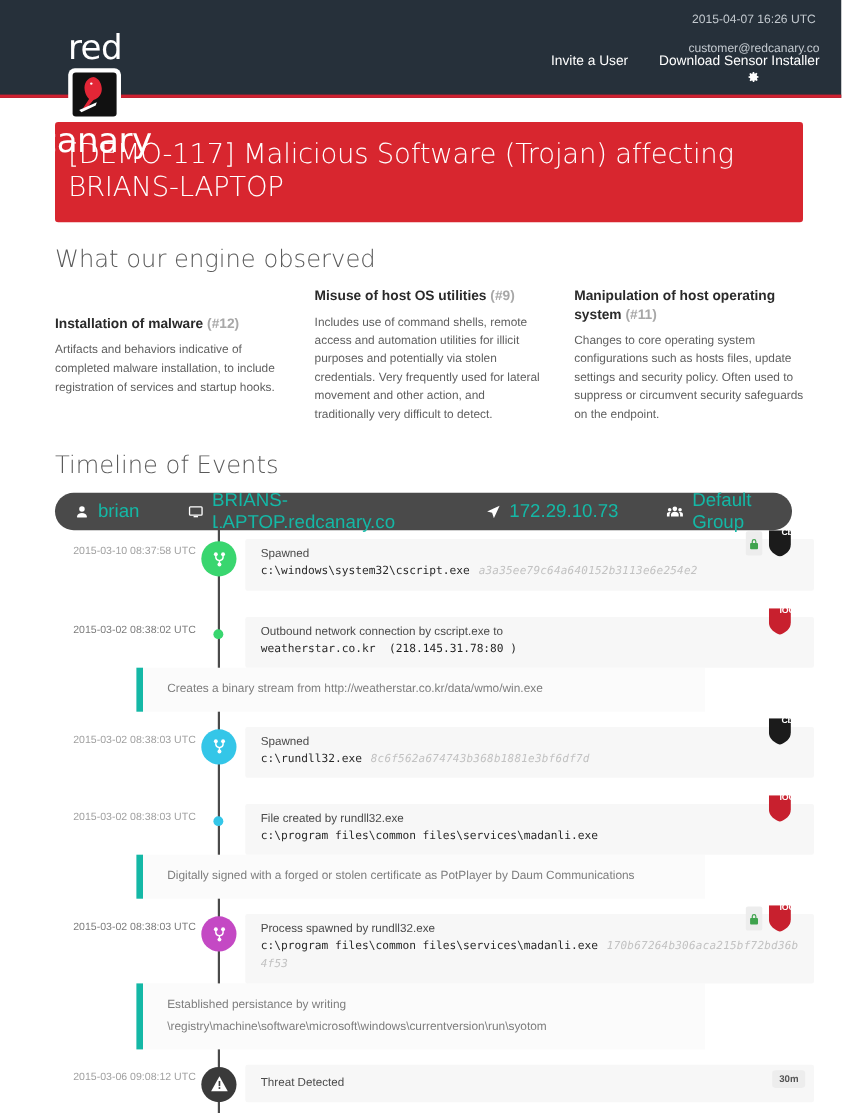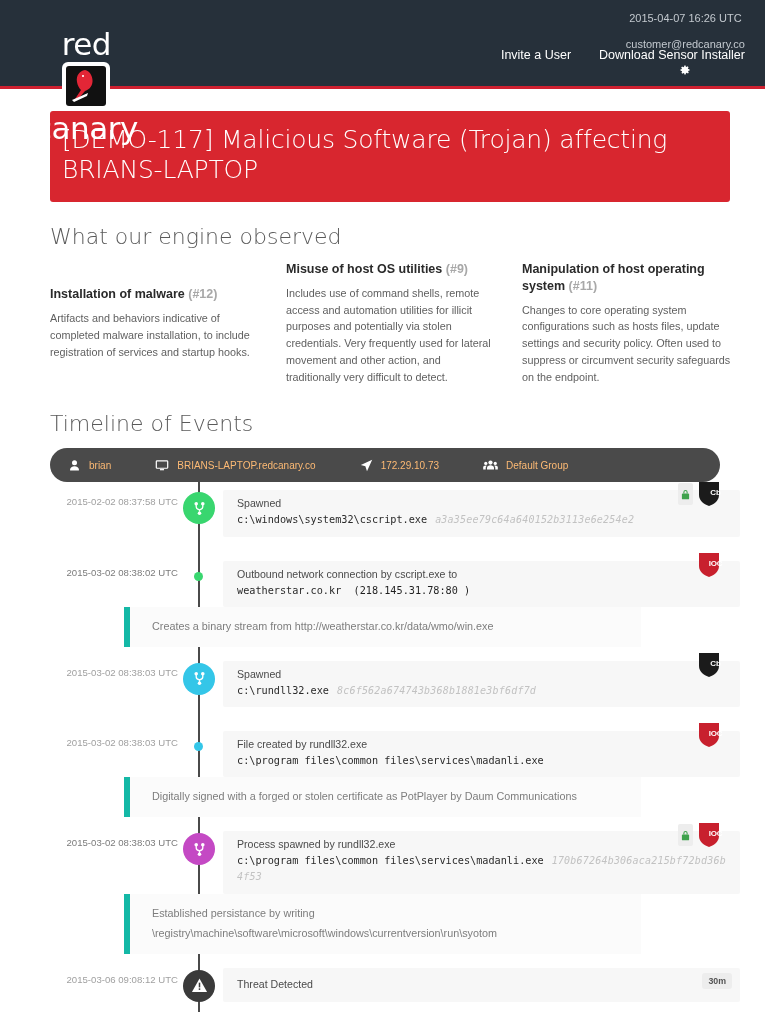--- a/index.html
+++ b/index.html
@@ -128,8 +128,8 @@
     width: 670px;
     display: flex;
     align-items: center;
-    color: #fdba74;
-    font-size: 10px;
+    color: #14b8a6;
+    font-size: 17px;
     padding-left: 18px;
     gap: 0;
   }

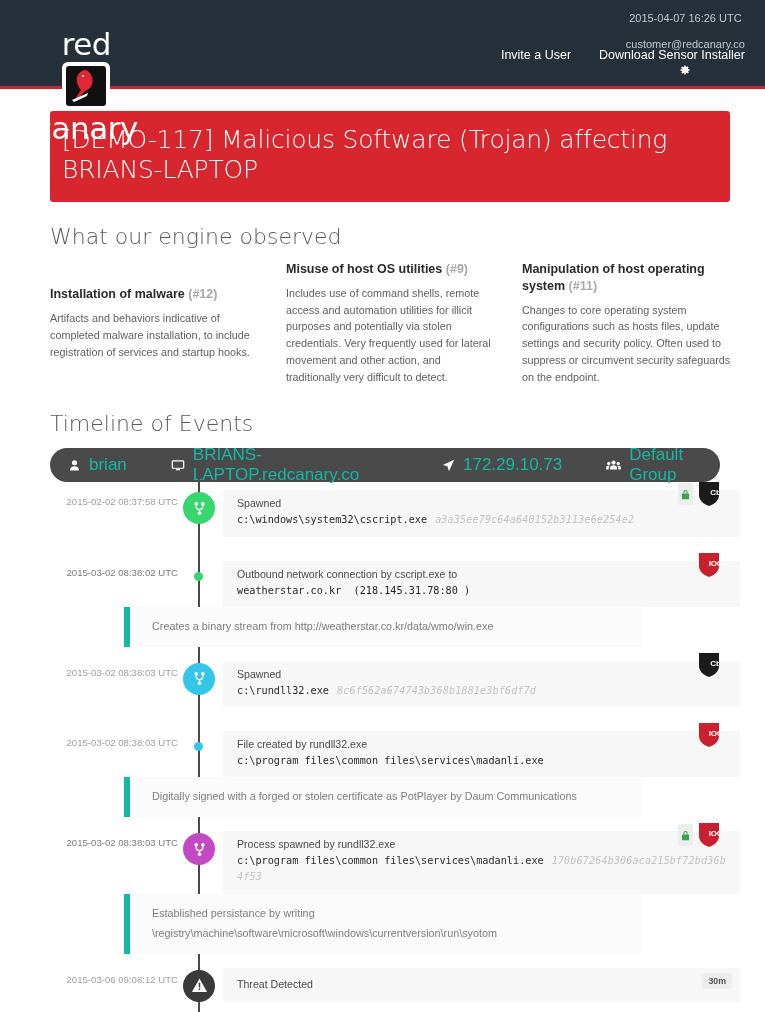--- a/index.html
+++ b/index.html
@@ -236,7 +236,7 @@
   .shield {
     width: 33px; height: 24px;
     display: flex;
-    align-items: center;
+    align-items: flex-start;
     justify-content: center;
     position: relative;
   }

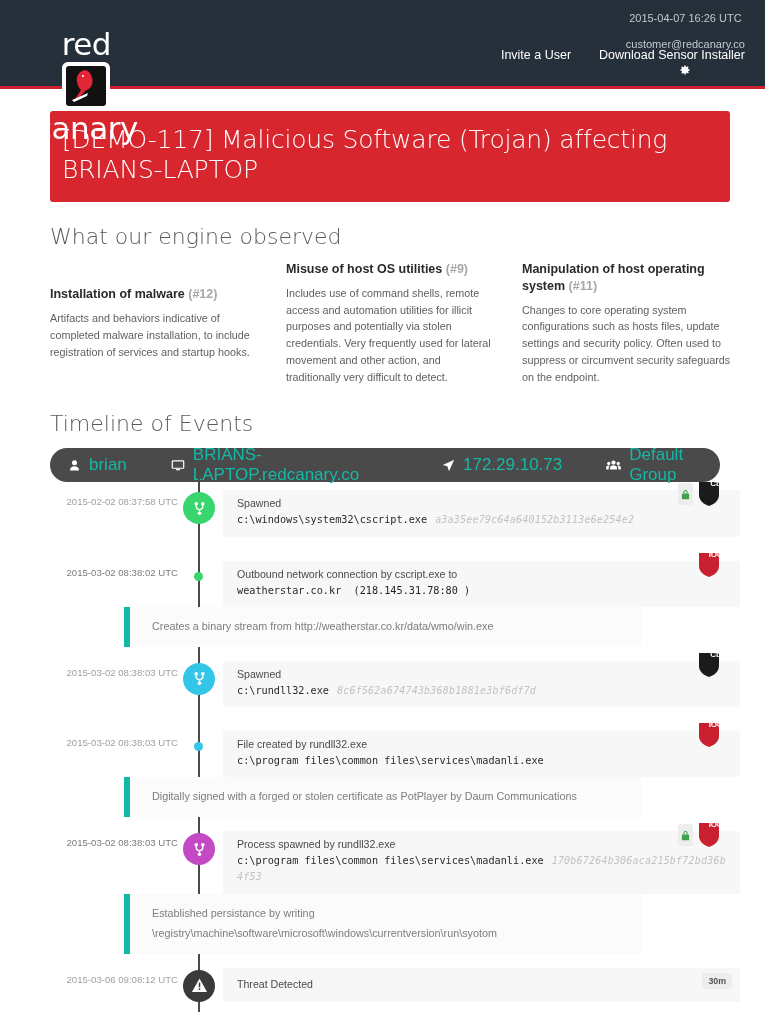--- a/index.html
+++ b/index.html
@@ -397,7 +397,7 @@
 
     <div class="evt">
       <div class="evt-row">
-        <div class="evt-time">2015-02-02 08:37:58 UTC</div>
+        <div class="evt-time">2015-03-10 08:37:58 UTC</div>
         <div class="node green">
           <svg width="15" height="15" viewBox="0 0 16 16" fill="#ffffff">
             <circle cx="4.5" cy="3" r="1.9"></circle>

